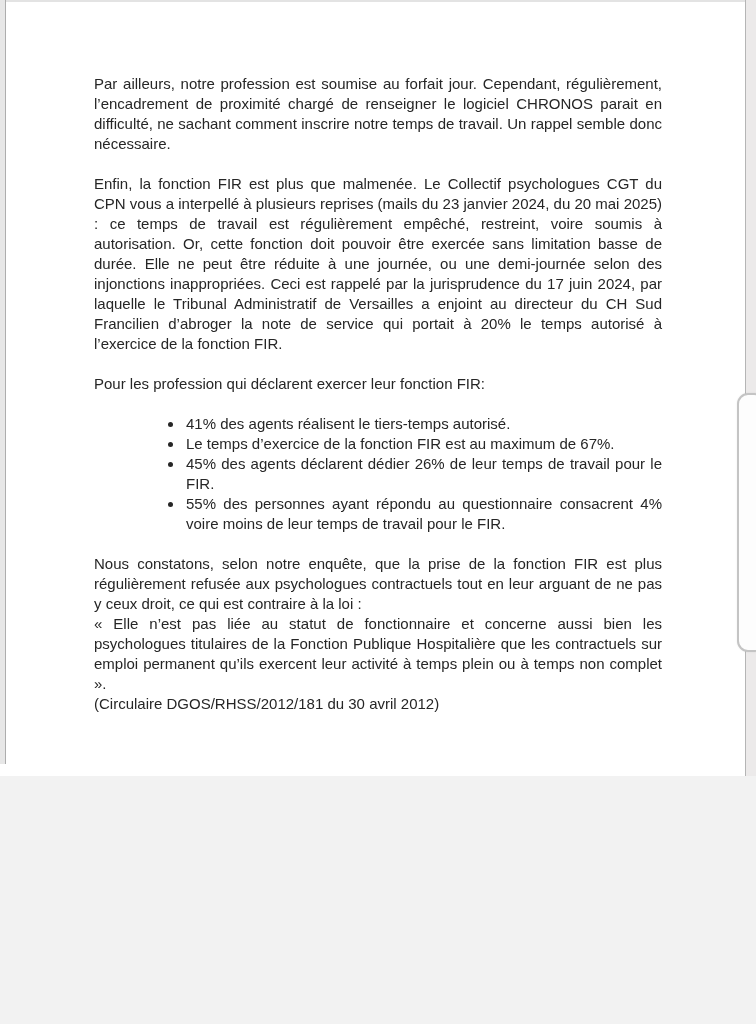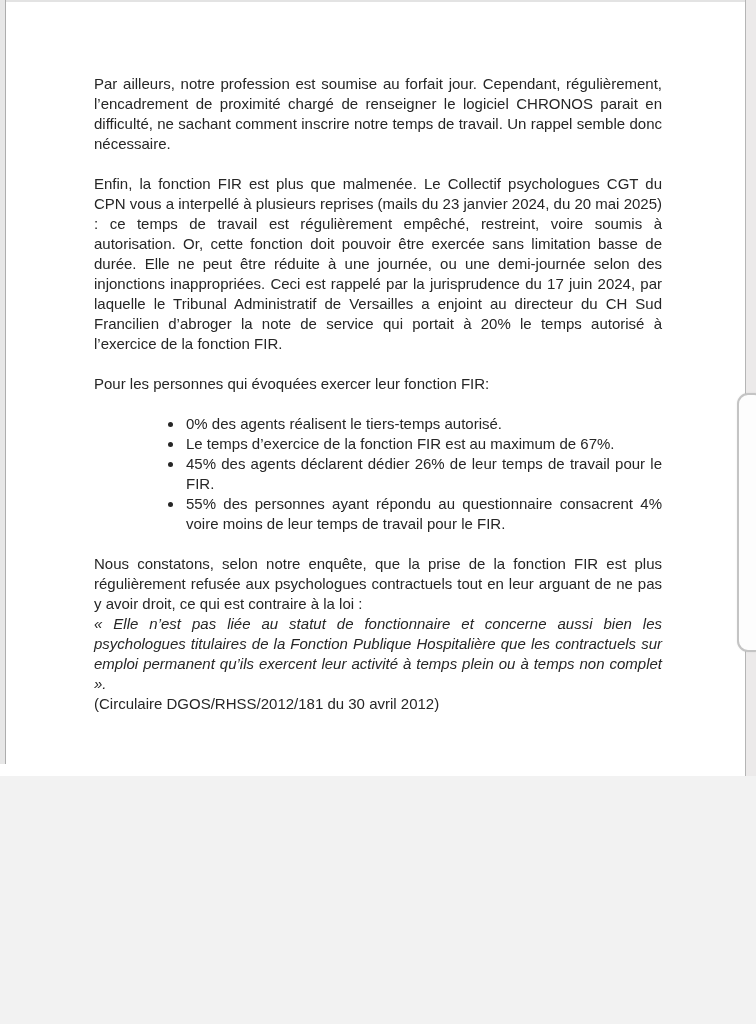--- a/index.html
+++ b/index.html
@@ -99,7 +99,7 @@
 
 
 
-    <p>Pour les personnes qui évoquées exercer leur fonction FIR:</p>
+    <p>Pour les profession qui déclarent exercer leur fonction FIR:</p>
 
     <ul class="doc-list">
       <li>0% des agents réalisent le tiers-temps autorisé.</li>

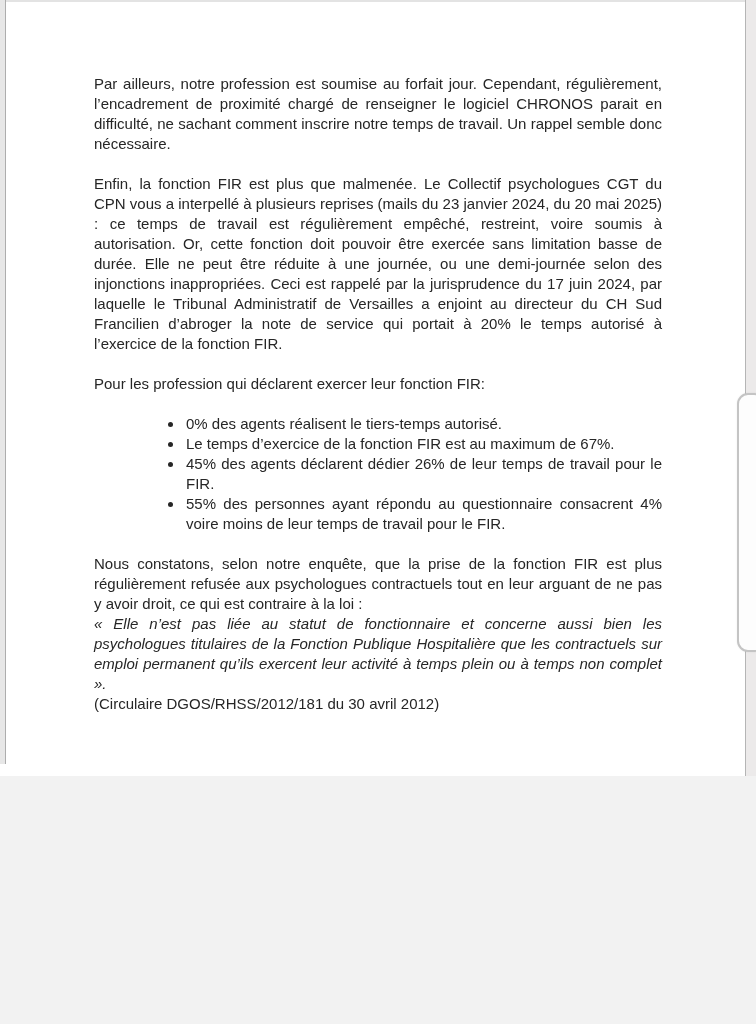--- a/index.html
+++ b/index.html
@@ -102,7 +102,7 @@
     <p>Pour les profession qui déclarent exercer leur fonction FIR:</p>
 
     <ul class="doc-list">
-      <li>0% des agents réalisent le tiers-temps autorisé.</li>
+      <li>41% des agents réalisent le tiers-temps autorisé.</li>
       <li>Le temps d’exercice de la fonction FIR est au maximum de 67%.</li>
       <li>45% des agents déclarent dédier 26% de leur temps de travail pour le FIR.</li>
       <li>55% des personnes ayant répondu au questionnaire consacrent 4% voire  moins de leur temps de travail pour le FIR.</li>

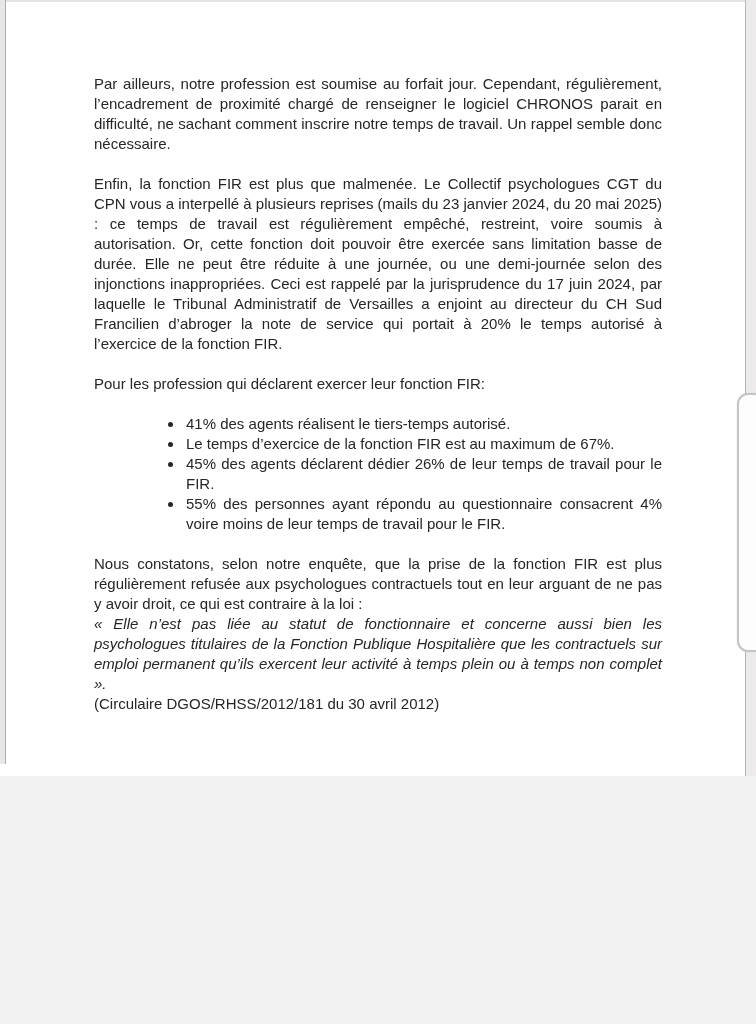--- a/index.html
+++ b/index.html
@@ -108,7 +108,7 @@
       <li>55% des personnes ayant répondu au questionnaire consacrent 4% voire  moins de leur temps de travail pour le FIR.</li>
     </ul>
 
-    <p class="tight after-block">Nous constatons, selon notre enquête, que la prise de la fonction FIR est plus régulièrement refusée aux psychologues contractuels tout en leur arguant de ne pas y avoir droit, ce qui est contraire à la loi :</p>
+    <p class="tight after-block">Nous constatons, selon notre enquête, que la prise de la fonction FIR est plus régulièrement refusée aux psychologues contractuels tout en leur arguant de ne pas y ceux droit, ce qui est contraire à la loi :</p>
 
     <p class="tight italic">« Elle n’est pas liée au statut de fonctionnaire et concerne aussi bien les psychologues titulaires de la Fonction Publique Hospitalière que les contractuels sur emploi permanent qu’ils exercent leur activité à temps plein ou à temps non complet ».</p>
 

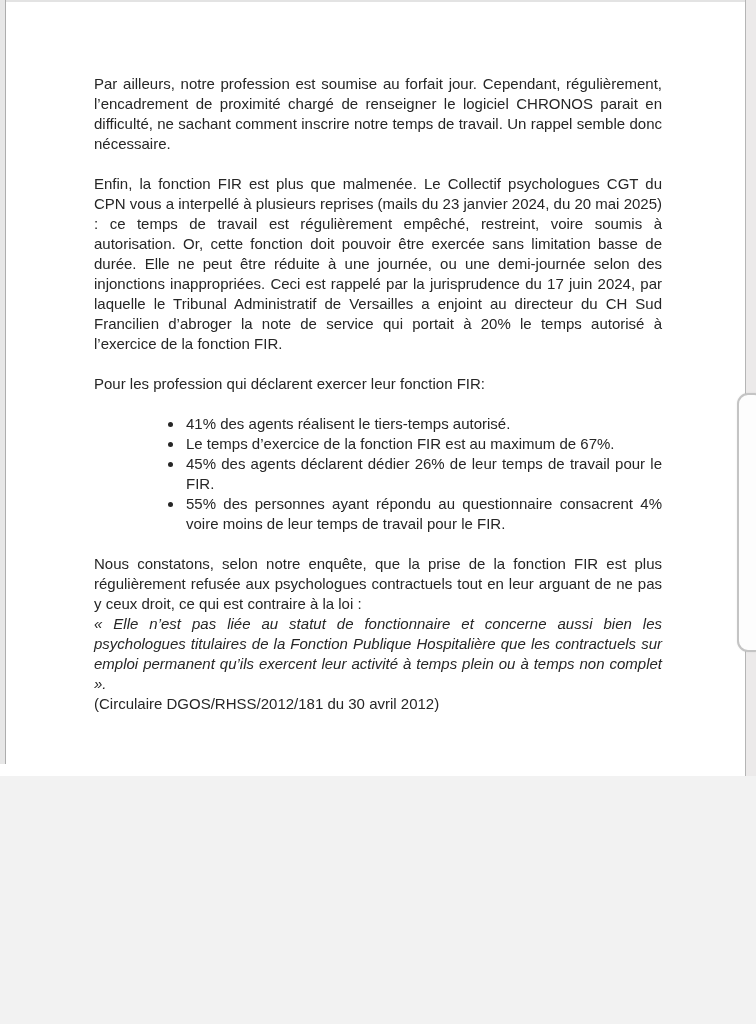--- a/index.html
+++ b/index.html
@@ -77,7 +77,6 @@
     padding-left: 2px;
   }
   .italic {
-    font-style: italic;
   }
 </style>
 </head>

